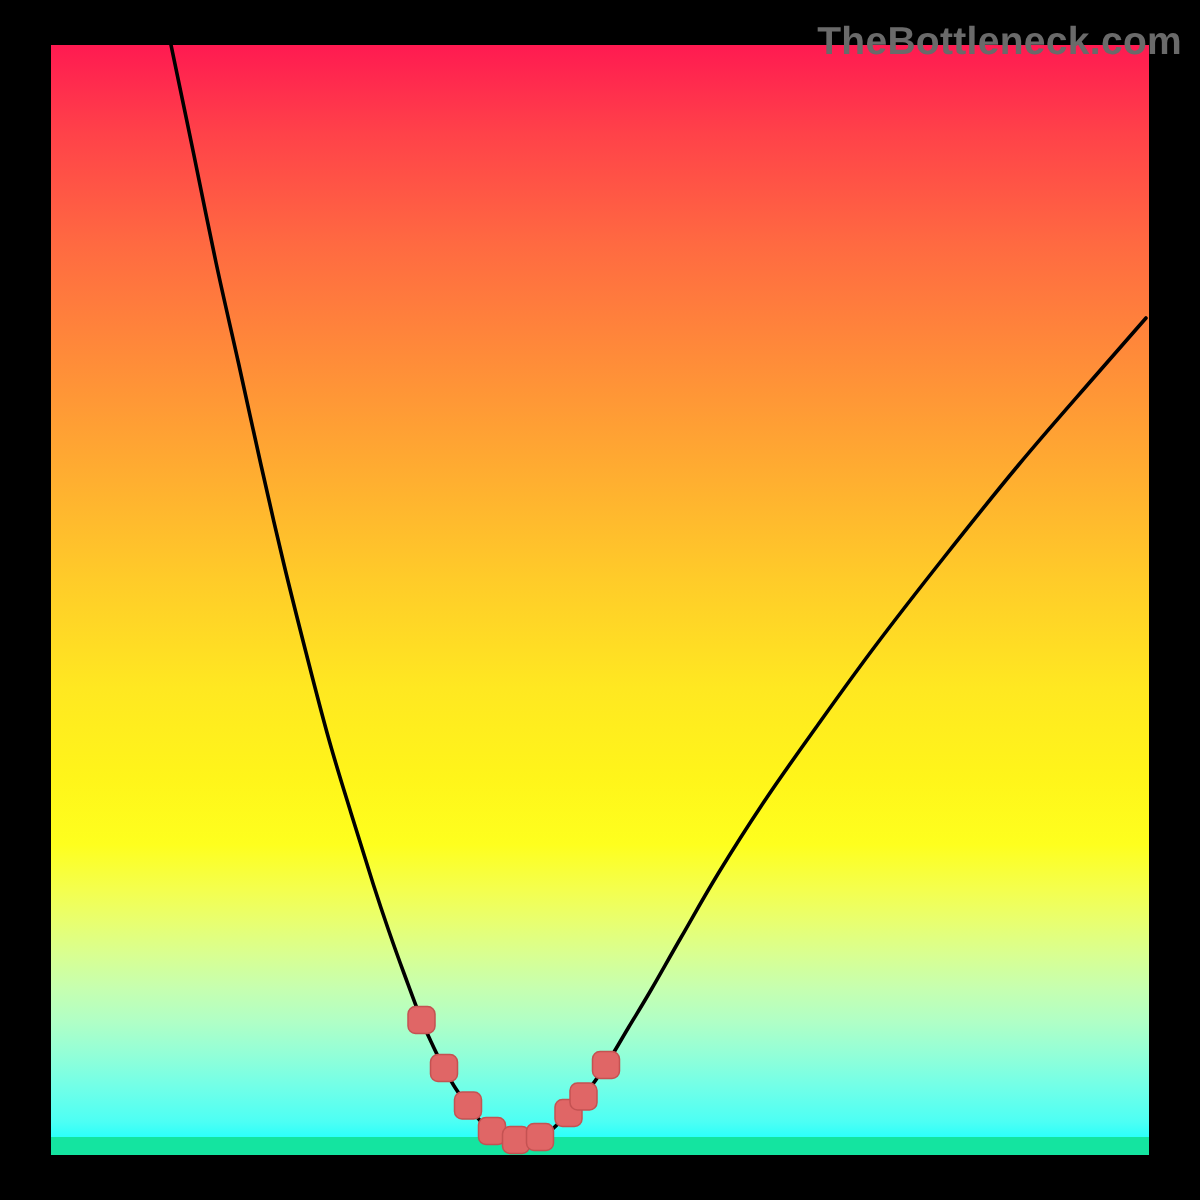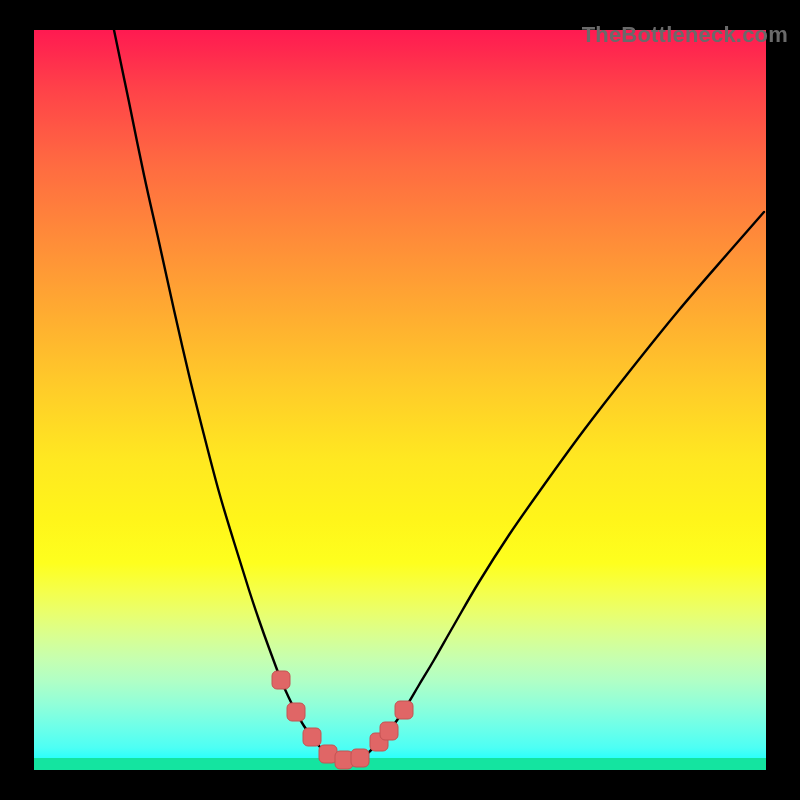--- a/index.html
+++ b/index.html
@@ -48,10 +48,10 @@
   }
   .watermark {
     position: absolute;
-    top: 22px;
+    top: 12px;
     right: 12px;
     font-family: Arial, Helvetica, sans-serif;
-    font-size: 22px;
+    font-size: 26px;
     font-weight: 600;
     color: #6a6a6a;
     letter-spacing: 0.2px;

